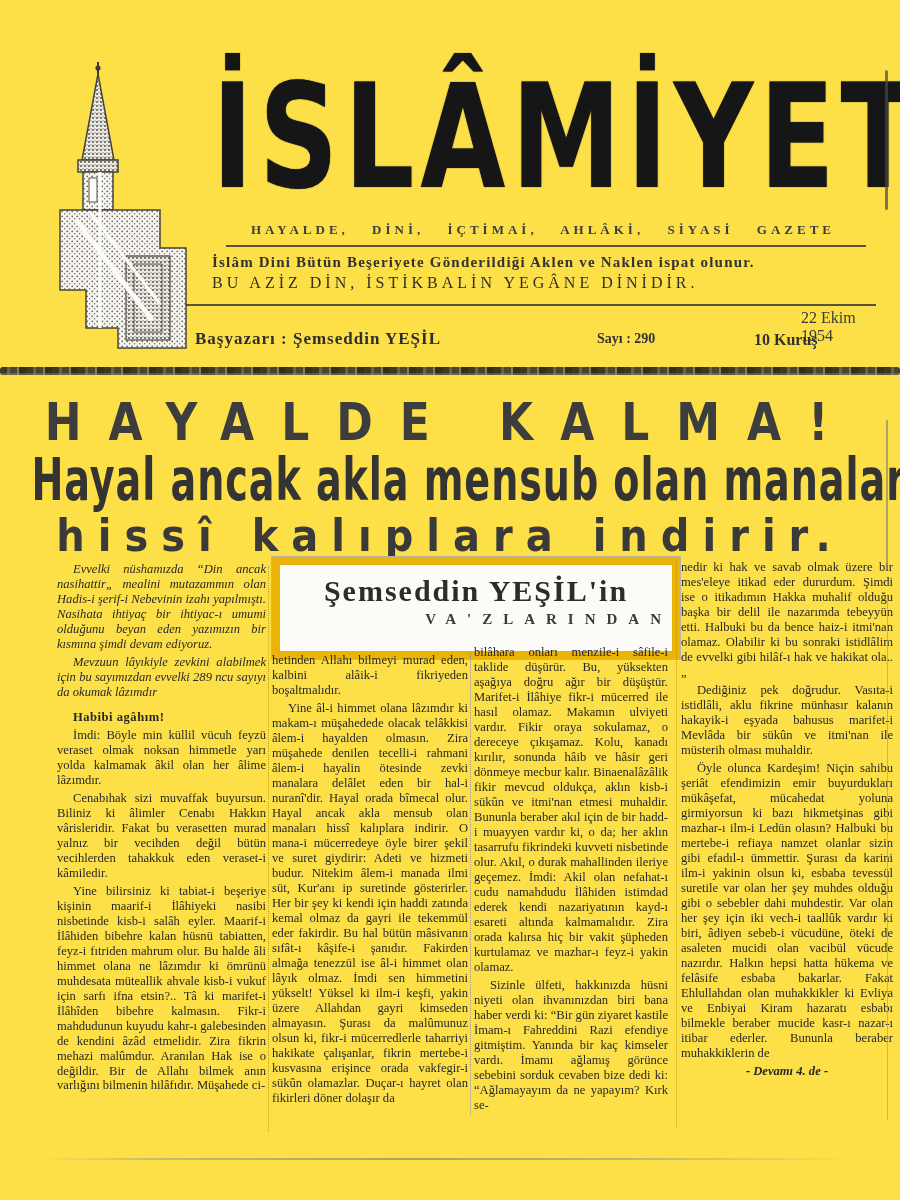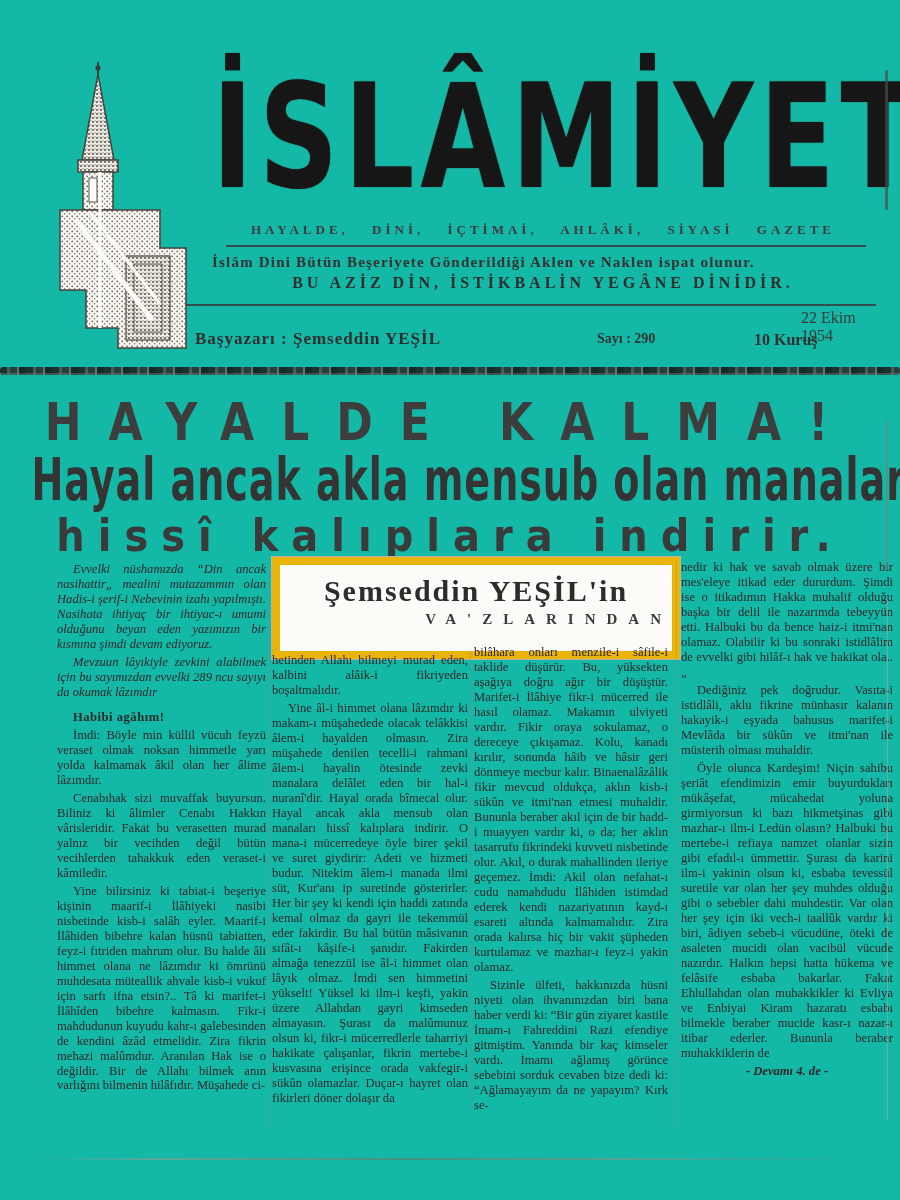--- a/index.html
+++ b/index.html
@@ -5,7 +5,7 @@
   html,body{margin:0;padding:0;background:#e8e6e0;}
   .page{
     position:relative;width:900px;height:1200px;margin:0 auto;
-    background:#14b8a6;overflow:hidden;
+    background:#fde047;overflow:hidden;
     font-family:"Liberation Serif", serif;color:#262626;
   }
   

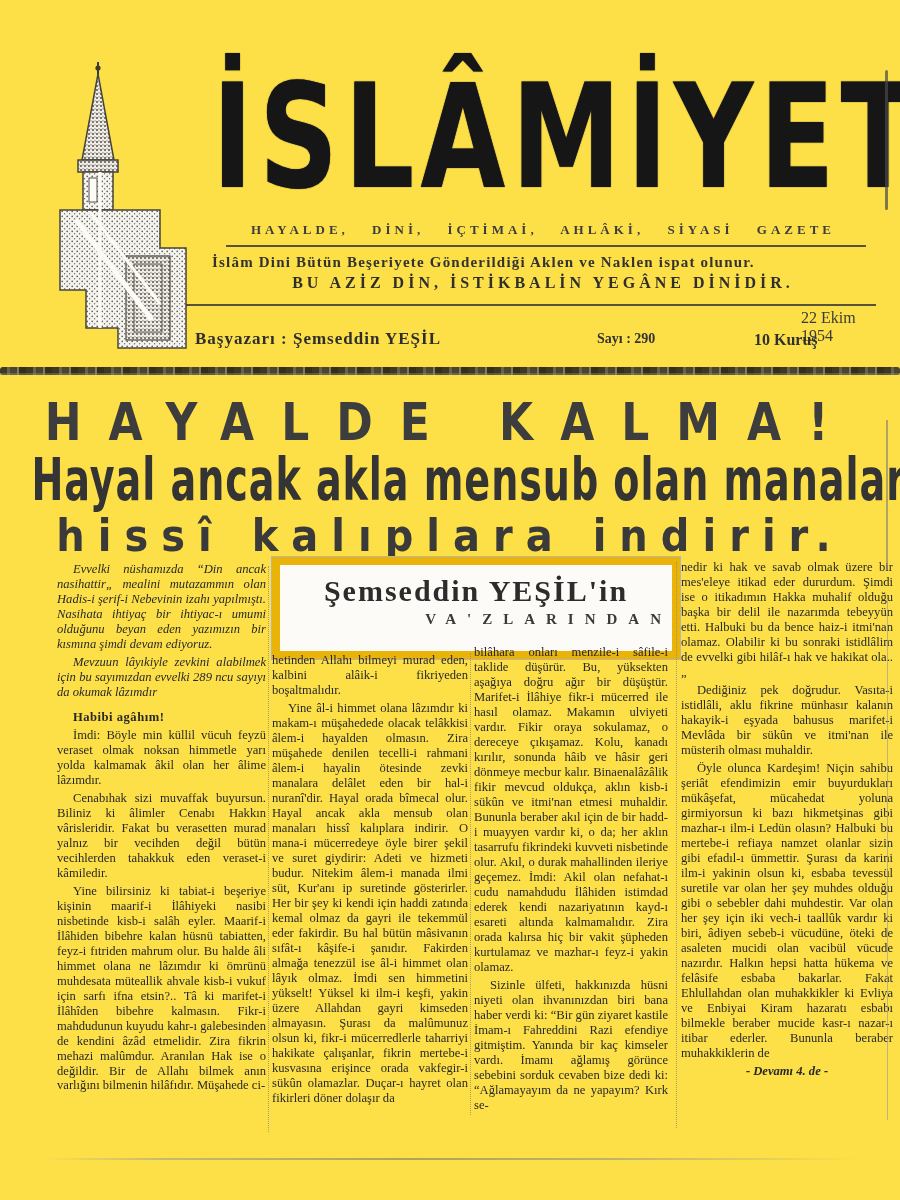--- a/index.html
+++ b/index.html
@@ -29,8 +29,8 @@
     font-size:15px;font-weight:bold;letter-spacing:1.2px;color:#323232;
   }
   .np-motto2{
-    position:absolute;top:210px;left:0;width:100%;text-align:center;
-    font-size:16px;font-weight:bold;letter-spacing:4px;color:#2e2e2e;
+    position:absolute;top:210px;left:0;width:100%;
+    font-size:16px;font-weight:normal;letter-spacing:4px;color:#2e2e2e;
   }
   .info-row{position:absolute;left:57px;top:305px;width:830px;height:60px;}
   .editor{position:absolute;left:138px;top:24px;font-size:17px;font-weight:bold;letter-spacing:1px;color:#2d2d2d;}

